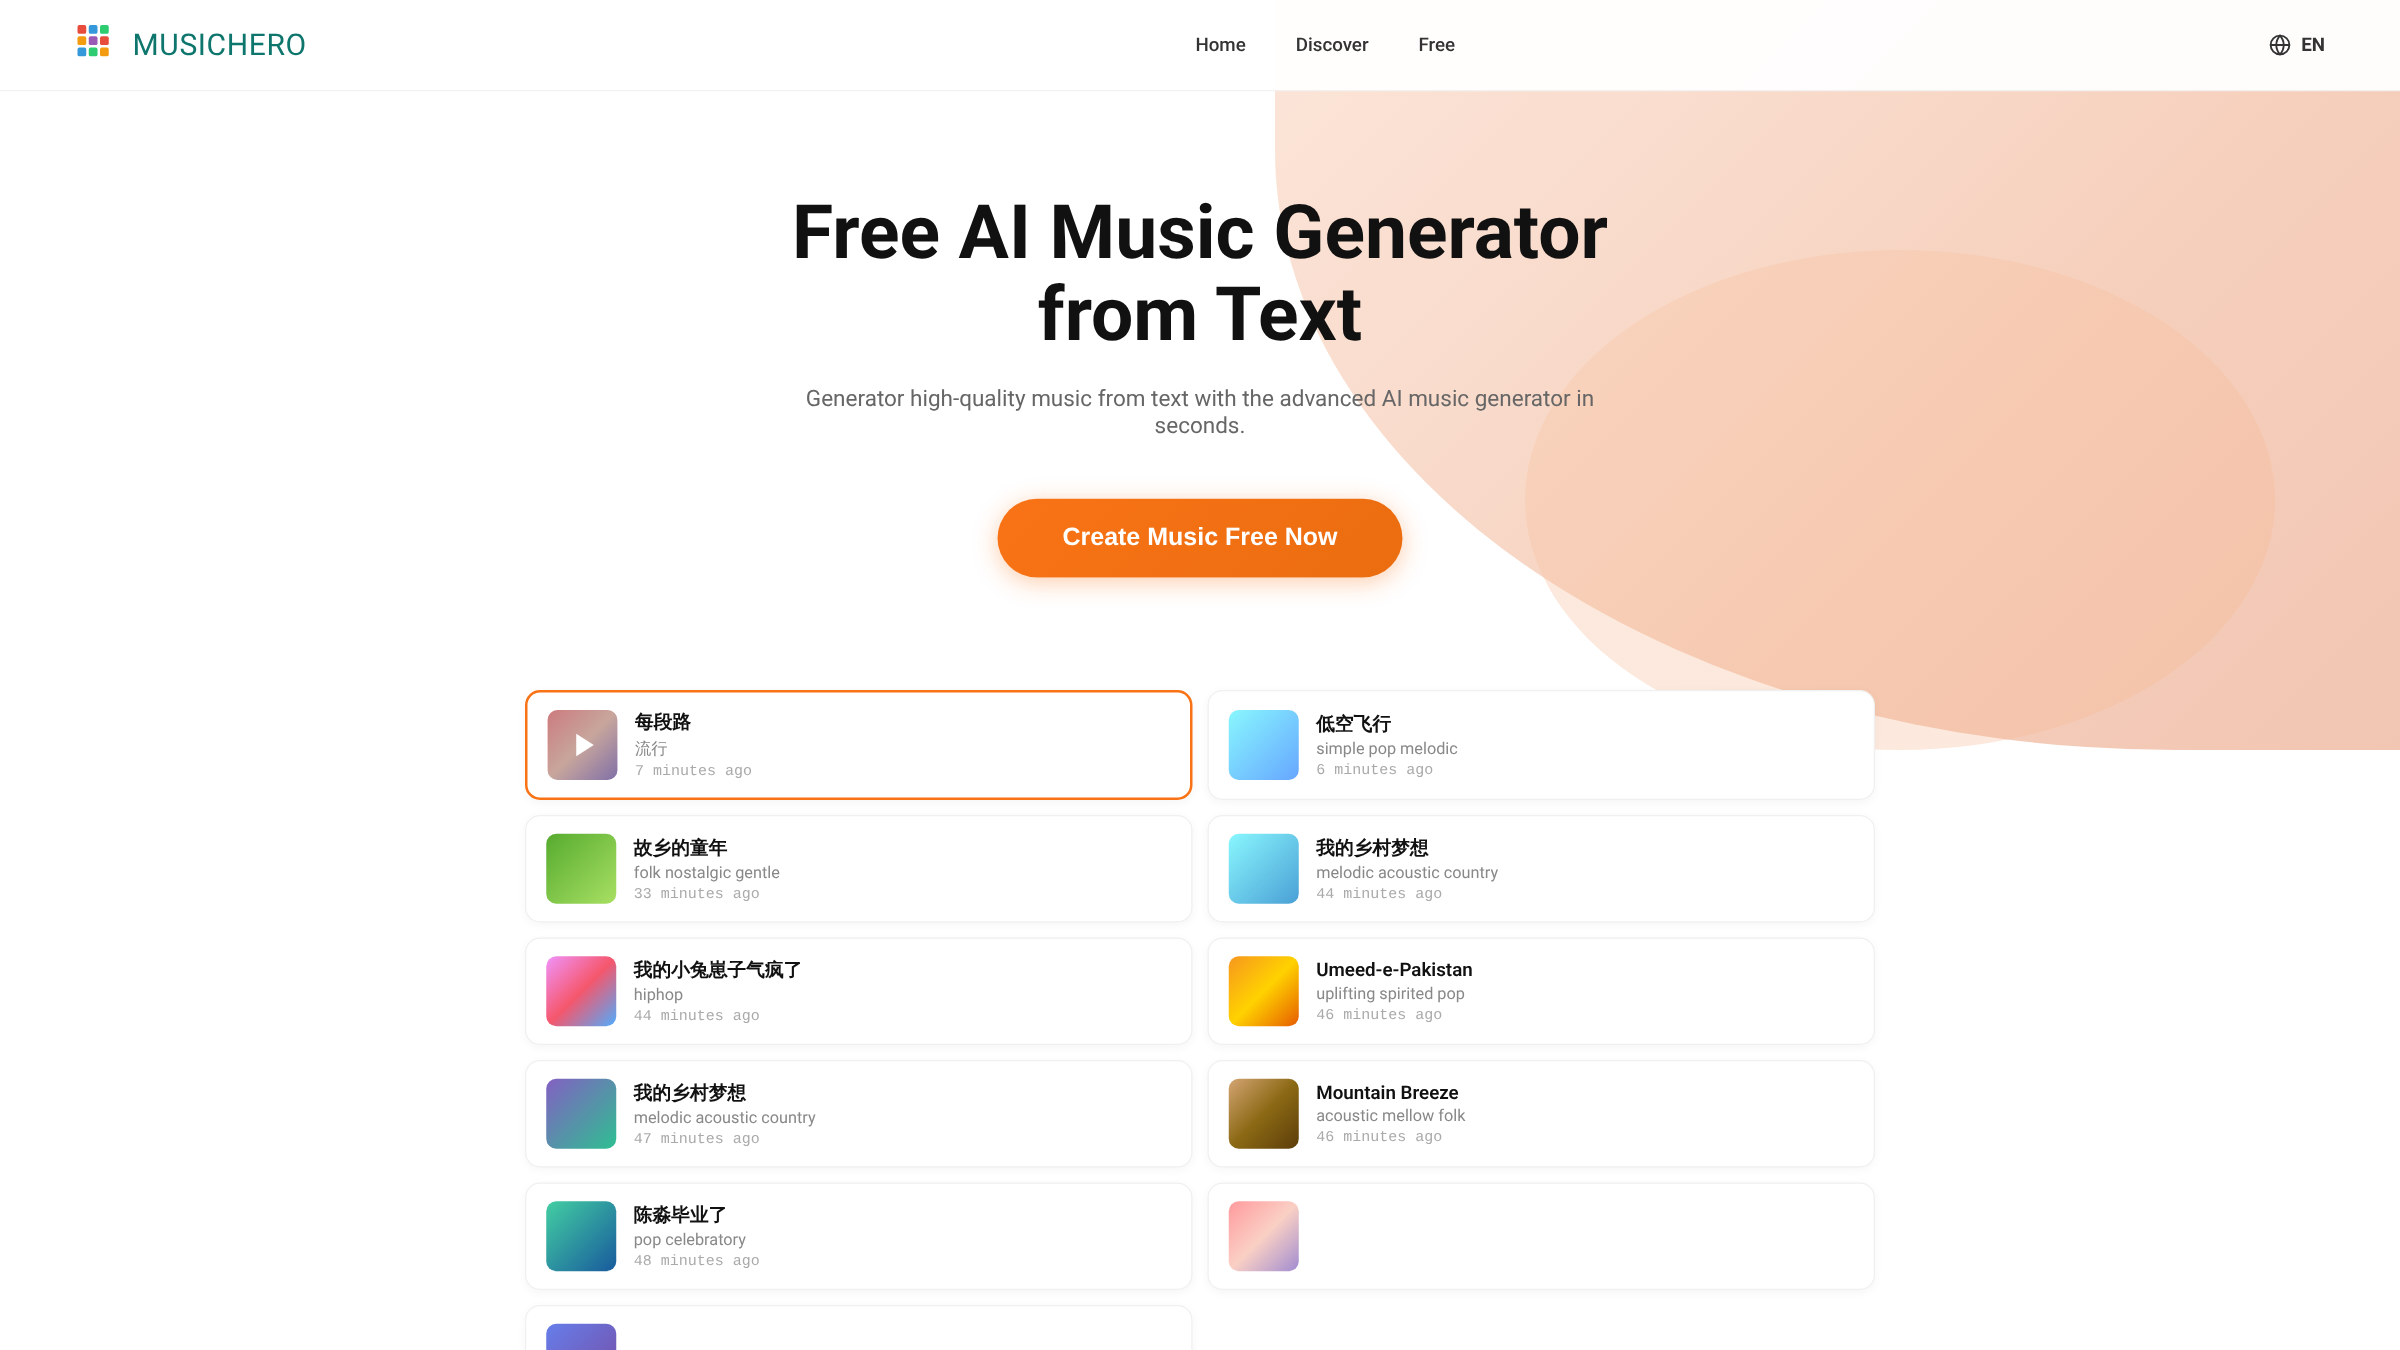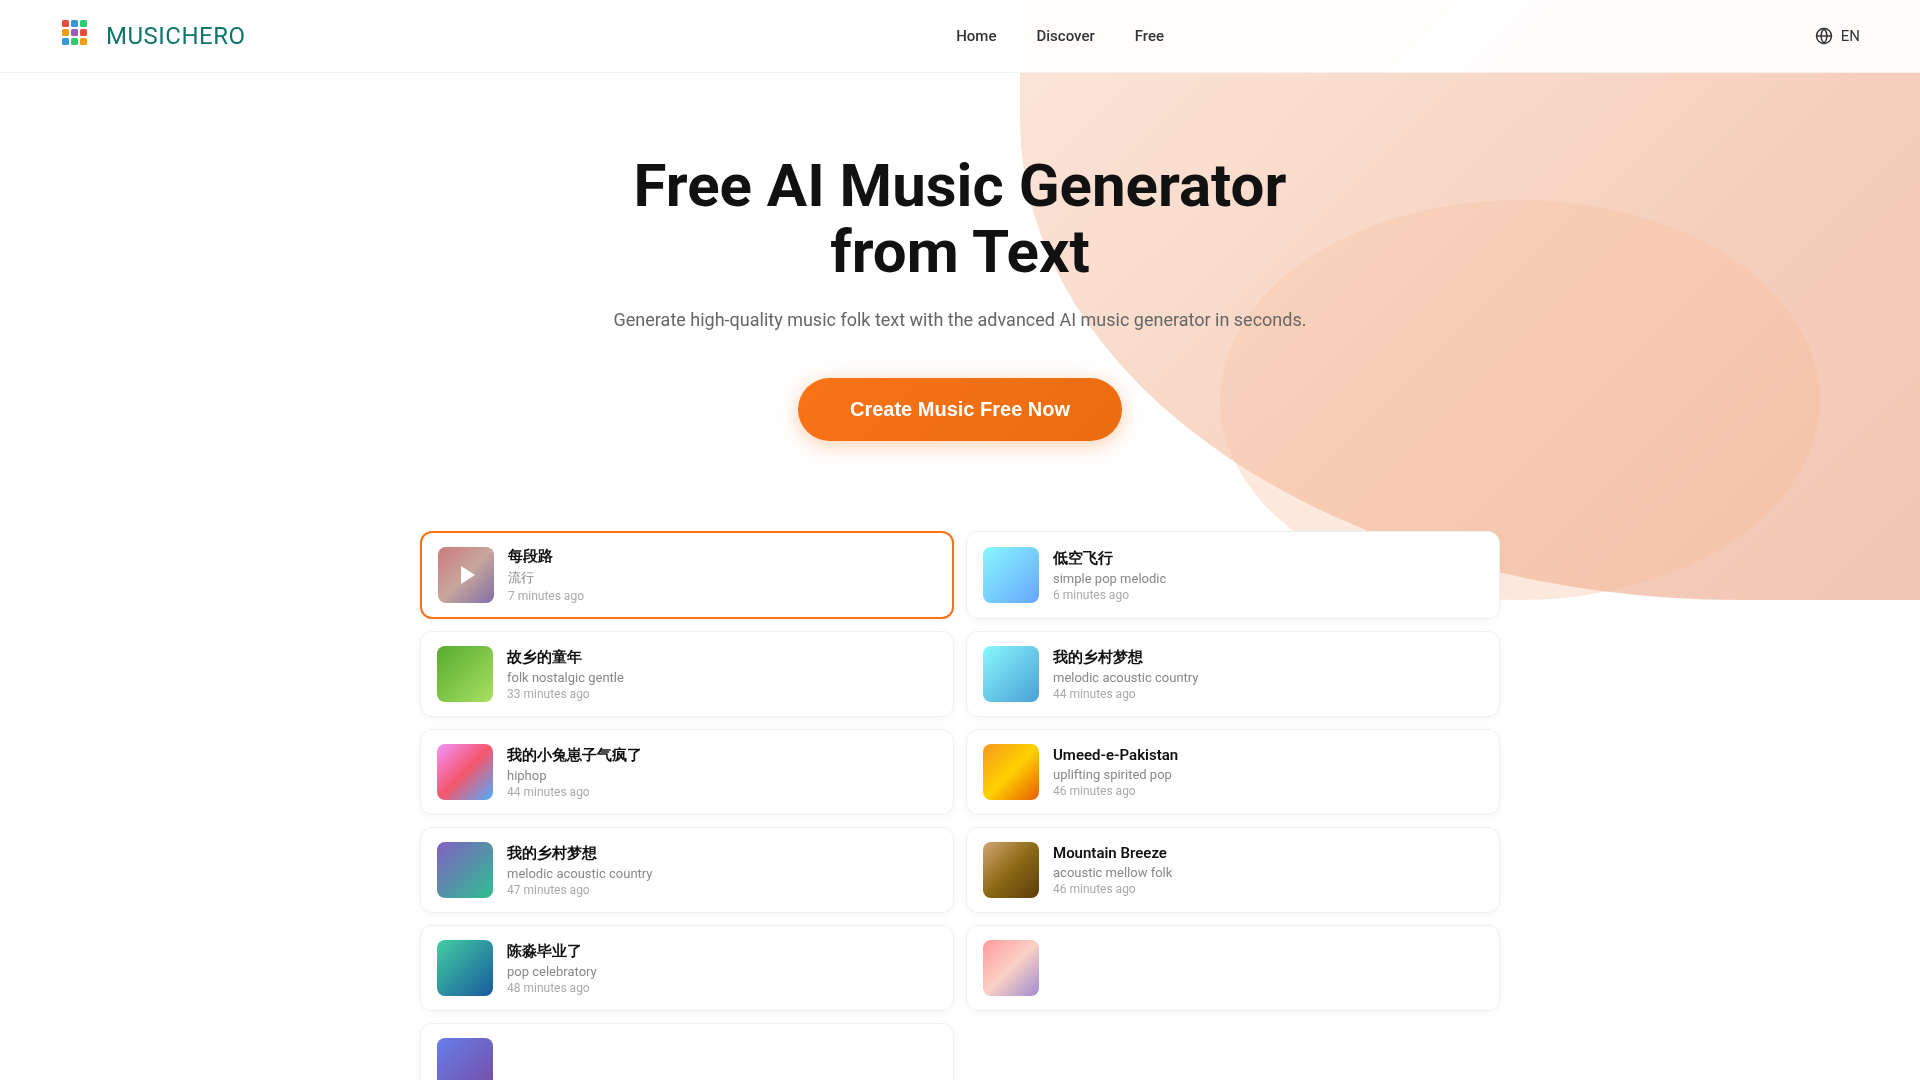--- a/index.html
+++ b/index.html
@@ -79,7 +79,7 @@
       gap: 8px;
       font-size: 15px;
       color: #333;
-      font-weight: 400;
+      font-weight: 700;
     }
 
     

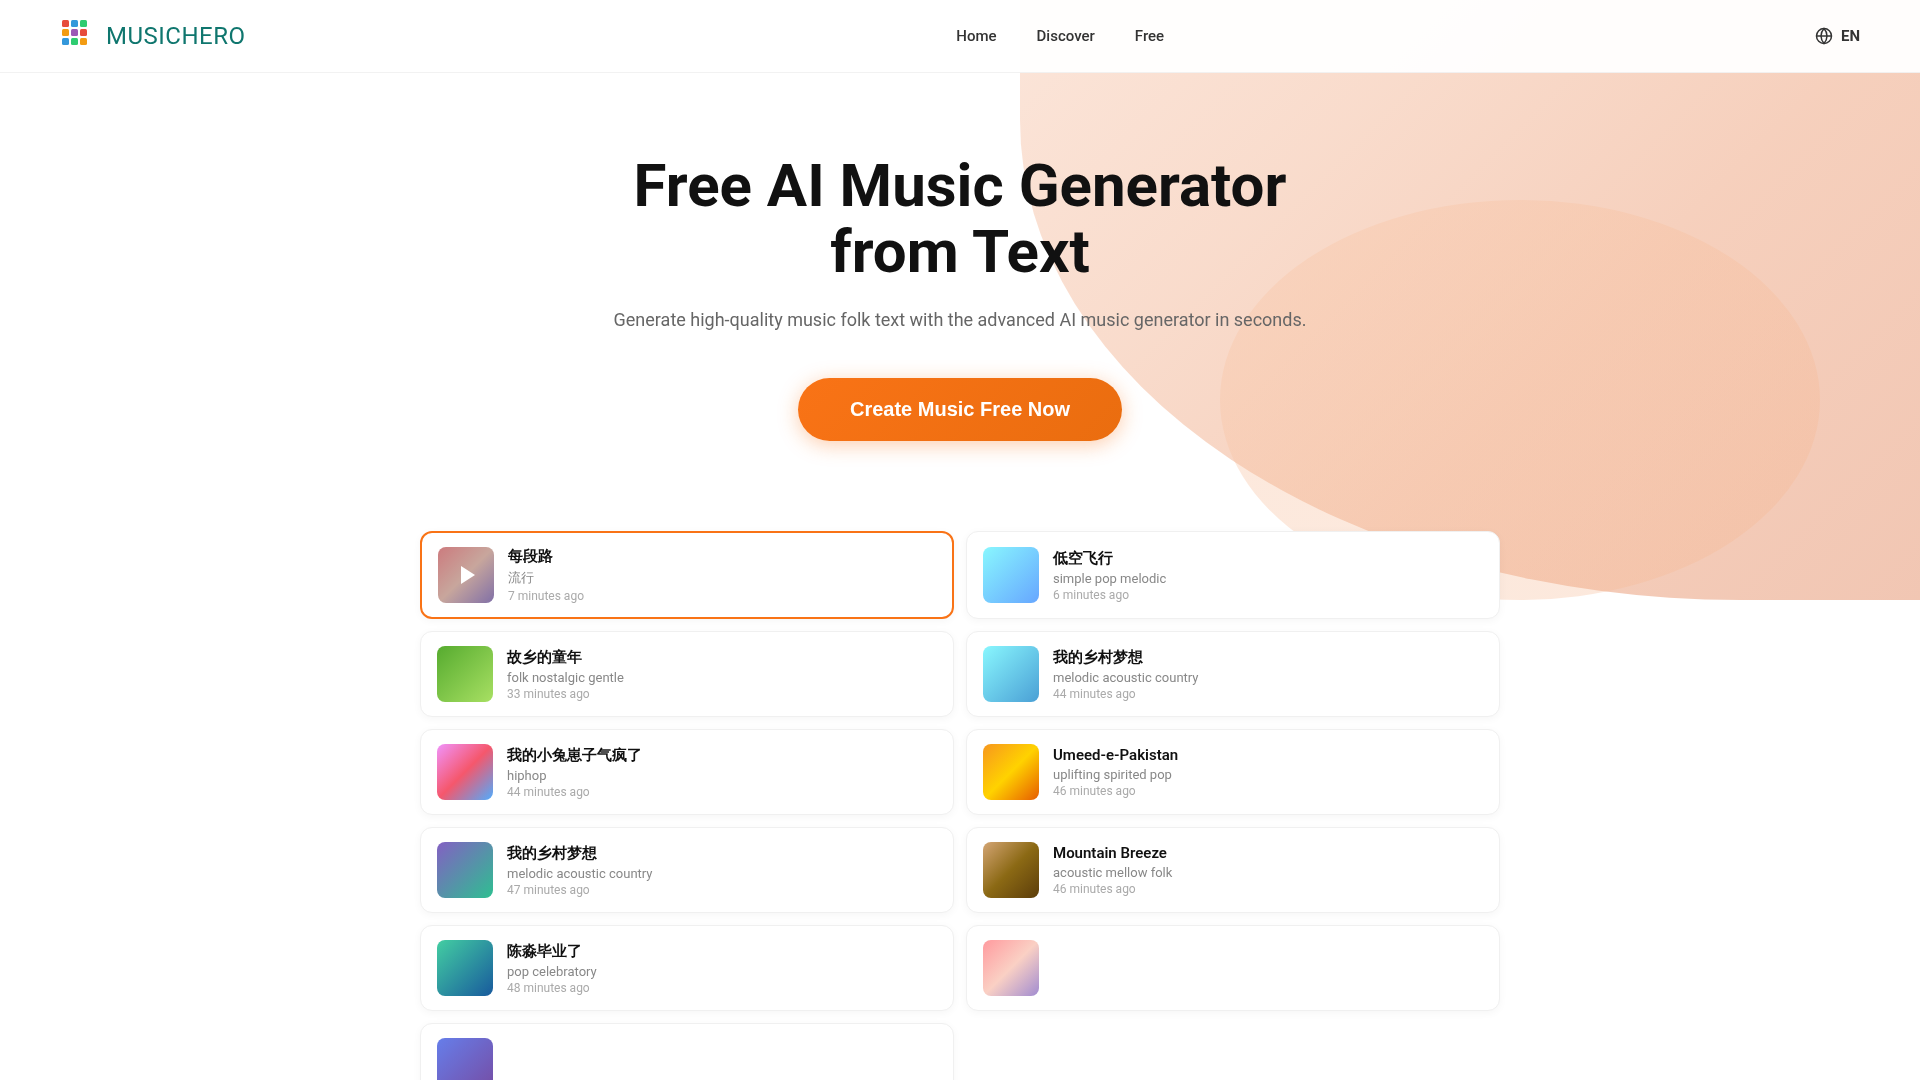--- a/index.html
+++ b/index.html
@@ -253,7 +253,7 @@
     <span>Free AI Music Generator</span><br>
     <span>from Text</span>
   </h1>
-  <p class="hero-subtitle">Generate high-quality music folk text with the advanced AI music generator in seconds.</p>
+  <p class="hero-subtitle">Generator high-quality music from text with the advanced AI music generator in seconds.</p>
   <button class="cta-button">Create Music Free Now</button>
 </section>
 

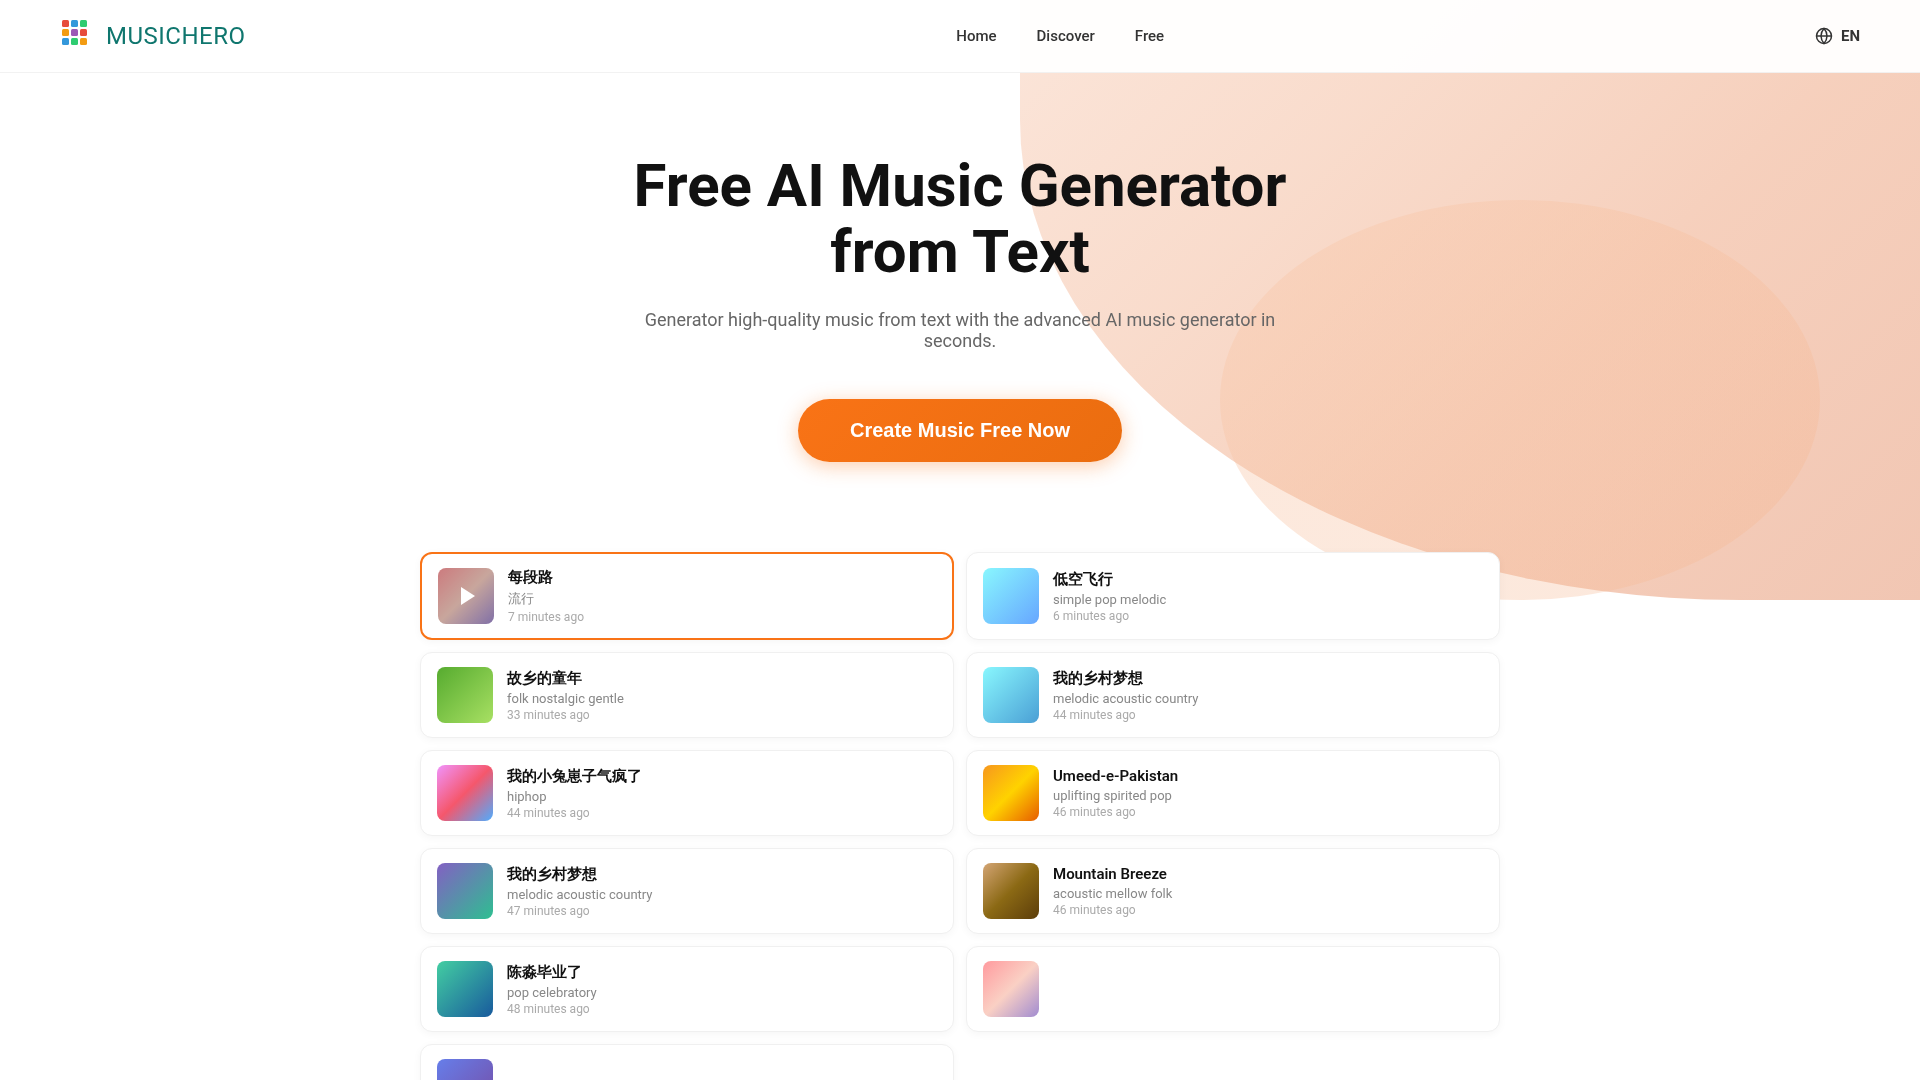--- a/index.html
+++ b/index.html
@@ -188,6 +188,7 @@
     .music-time {
       font-size: 12px;
       color: #aaa;
+      font-family: Liberation Mono, monospace;
     }
 
     

